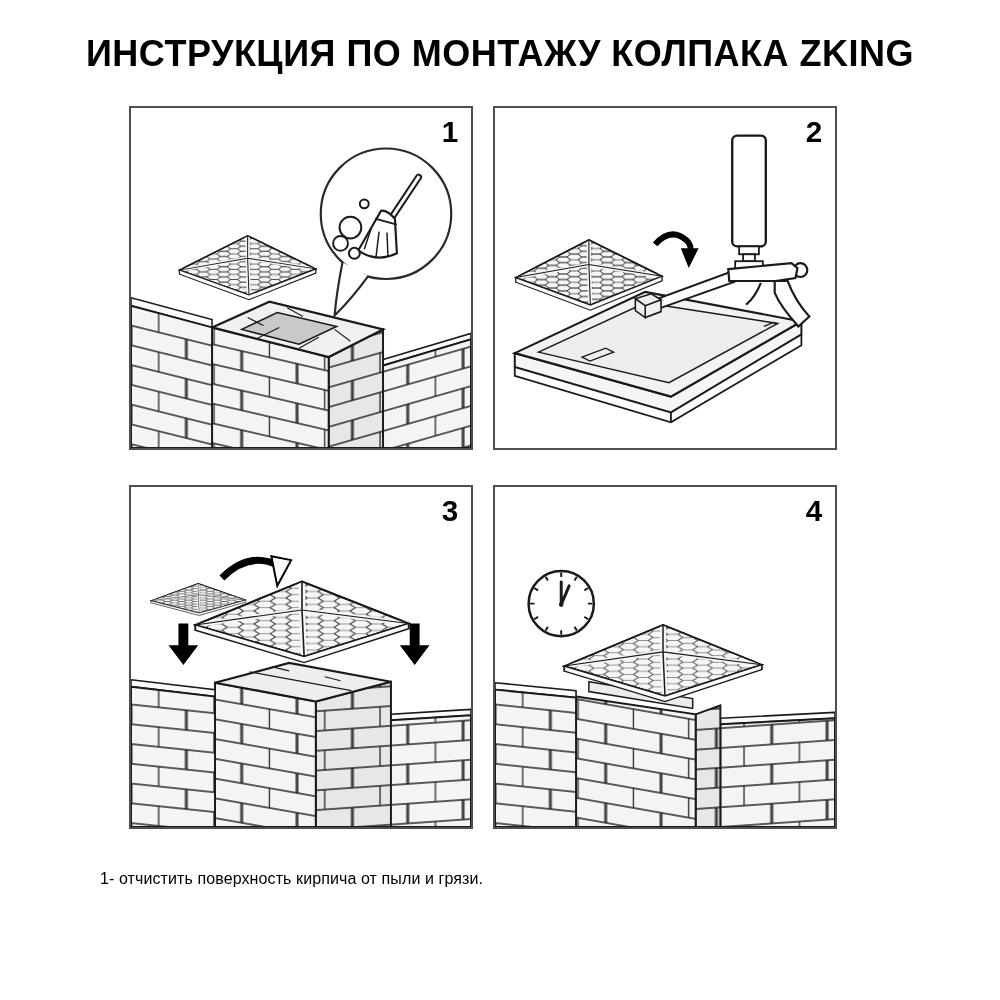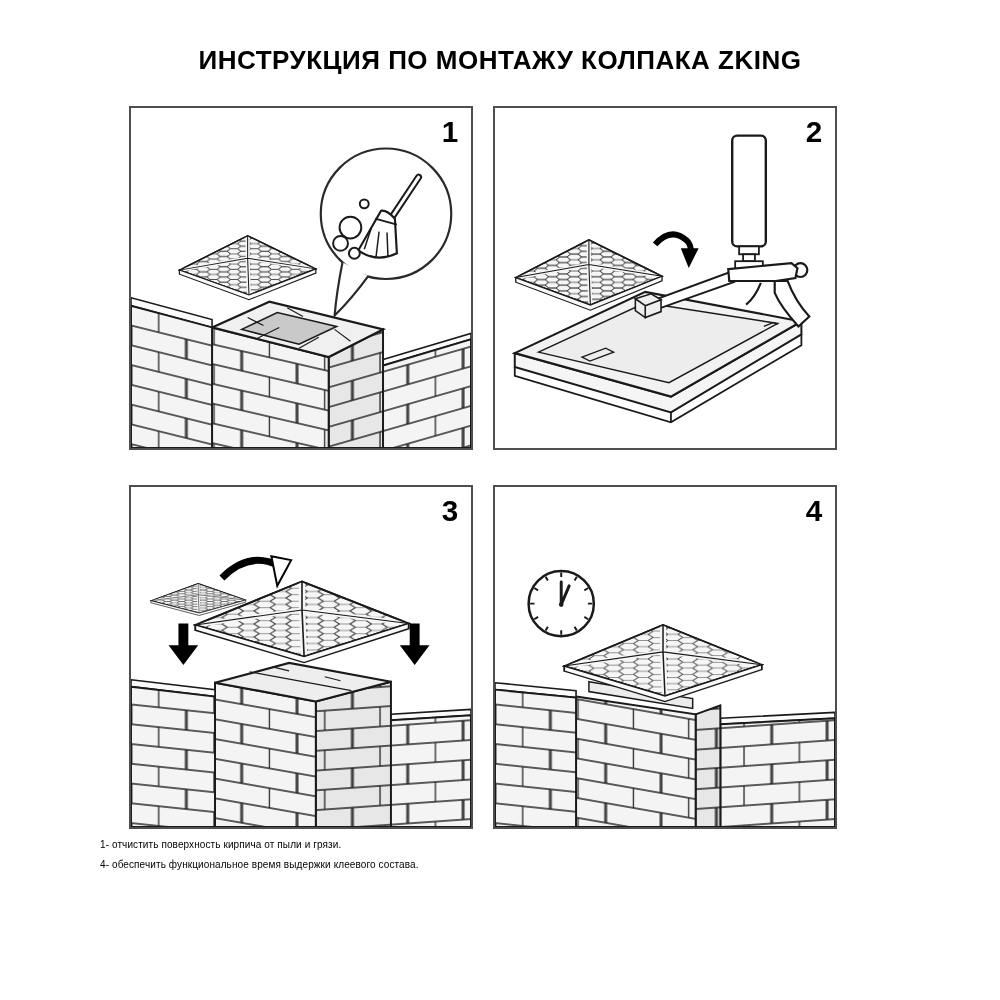--- a/index.html
+++ b/index.html
@@ -6,7 +6,7 @@
   .page{position:relative;width:1000px;height:1000px;background:#fff;overflow:hidden;
         font-family:"Liberation Sans",sans-serif;color:#000;}
   .title{position:absolute;left:0;top:33px;width:1000px;text-align:center;
-         font-size:26px;font-weight:bold;letter-spacing:.5px;white-space:nowrap;margin-top:12px;}
+         font-size:36px;font-weight:bold;letter-spacing:.5px;white-space:nowrap;}
   .panel{position:absolute;width:344px;height:344px;border:2px solid #4f4f4f;background:#fff;box-sizing:border-box;}
   .panel svg{display:block;width:100%;height:100%;}
   #p1{left:129px;top:106px;} #p2{left:493px;top:106px;}

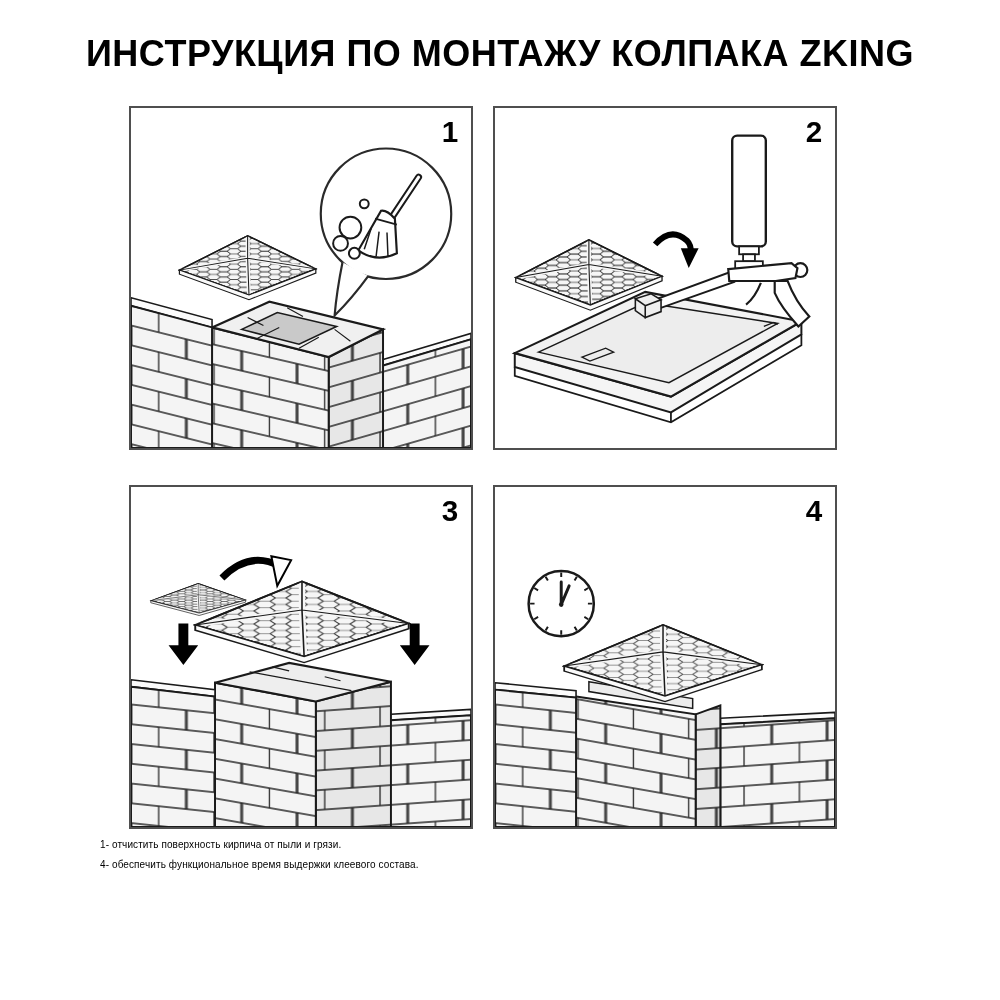--- a/index.html
+++ b/index.html
@@ -11,8 +11,8 @@
   .panel svg{display:block;width:100%;height:100%;}
   #p1{left:129px;top:106px;} #p2{left:493px;top:106px;}
   #p3{left:129px;top:485px;} #p4{left:493px;top:485px;}
-  .instructions{position:absolute;left:100px;top:835px;width:860px;
-                font-size:10px;line-height:20px;letter-spacing:.1px;}
+  .instructions{position:absolute;left:100px;top:869px;width:860px;
+                font-size:16px;line-height:20px;letter-spacing:.1px;}
   .instructions div{white-space:nowrap;}
   svg text.num{font-family:"Liberation Sans",sans-serif;font-weight:bold;font-size:30px;fill:#000;}
 </style>

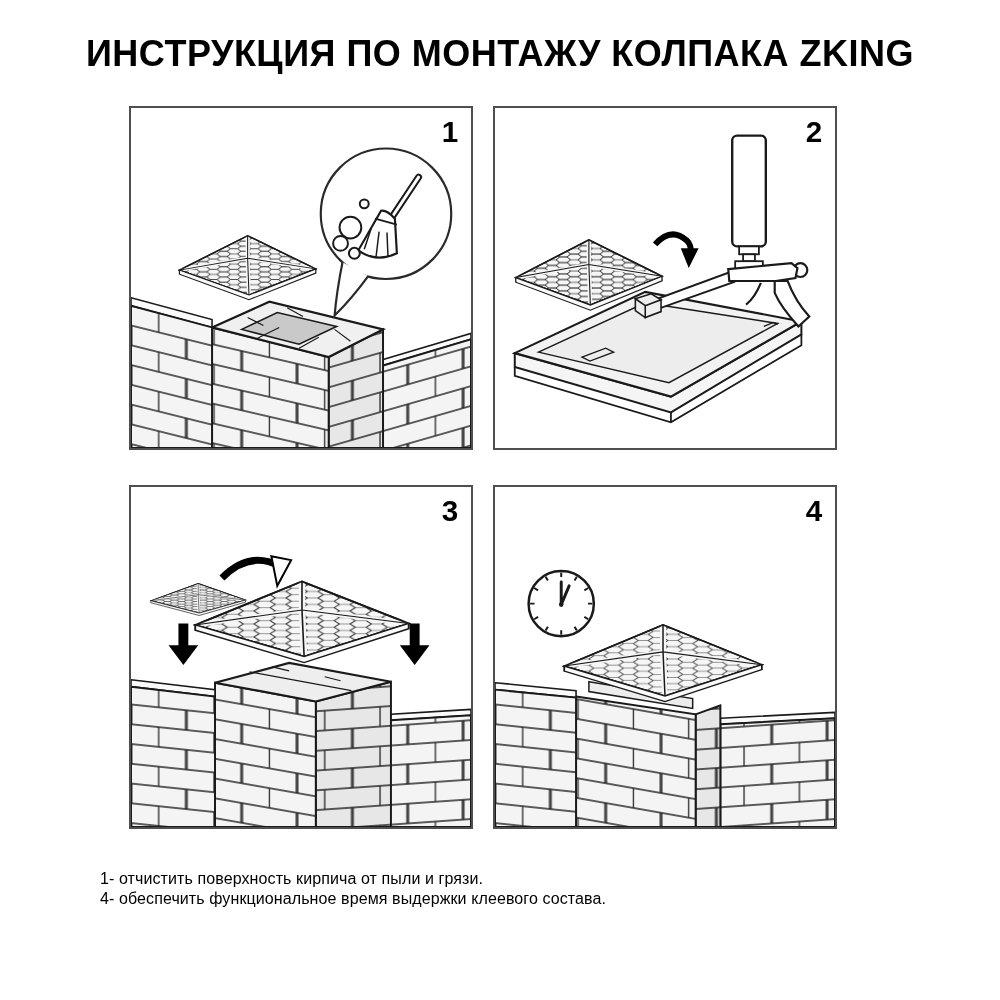--- a/index.html
+++ b/index.html
@@ -198,7 +198,6 @@
 
   <div class="instructions">
     <div>1- отчистить поверхность кирпича от пыли и грязи.</div>
-    <div>4- обеспечить функциональное время выдержки клеевого состава.</div>
   </div>
 
 </div>

